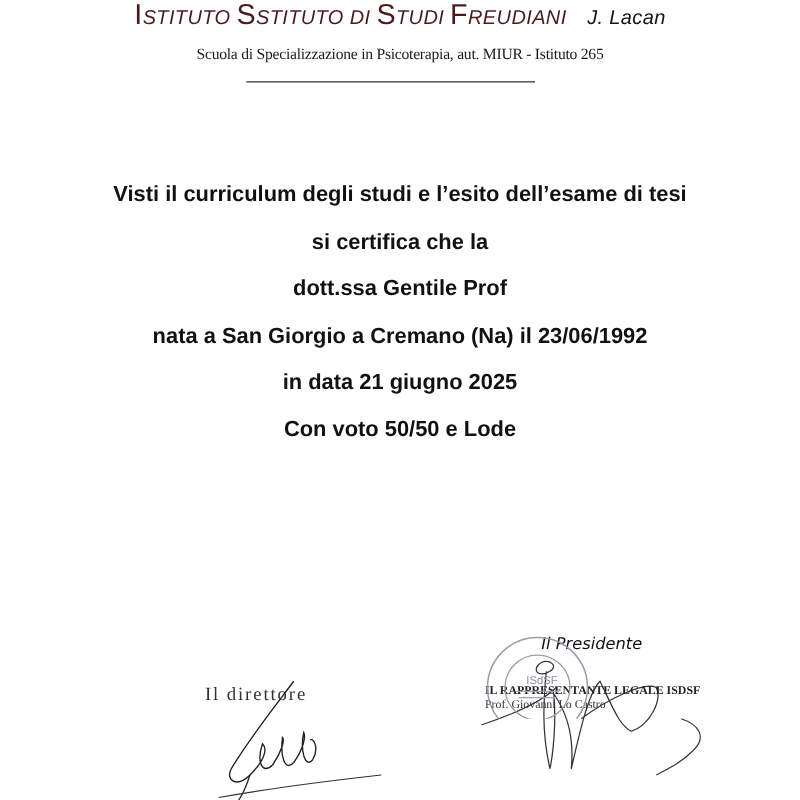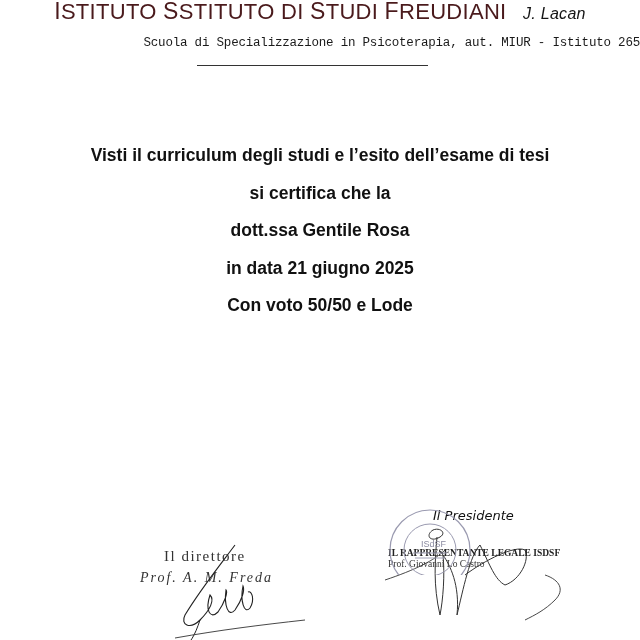--- a/index.html
+++ b/index.html
@@ -13,7 +13,7 @@
       font-size: 22px; color: #4a1a1c; letter-spacing: 0.3px;
     }
     .header-title .big { font-size: 23px; }
-    .header-title .sc { font-size: 22px; }
+    .header-title .sc { font-size: 16px; font-style: italic; }
     .header-title .lacan {
       font-style: italic; color: #141414; font-size: 16px; margin-left: 10px;
     }

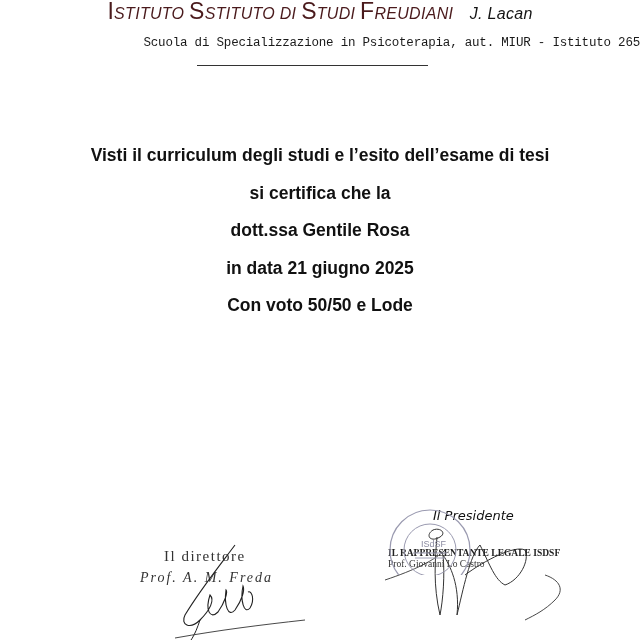--- a/index.html
+++ b/index.html
@@ -19,8 +19,8 @@
     }
 
     .subtitle {
-      position: absolute; top: 36px; left: 0; width: 640px; text-align: right;
-      font-family: Liberation Mono, monospace; font-size: 12.5px; color: #1a1a1a;
+      position: absolute; top: 36px; left: 0; width: 640px; text-align: center;
+      font-family: Liberation Serif, serif; font-size: 12.5px; color: #1a1a1a;
       letter-spacing: -0.2px;
     }
 

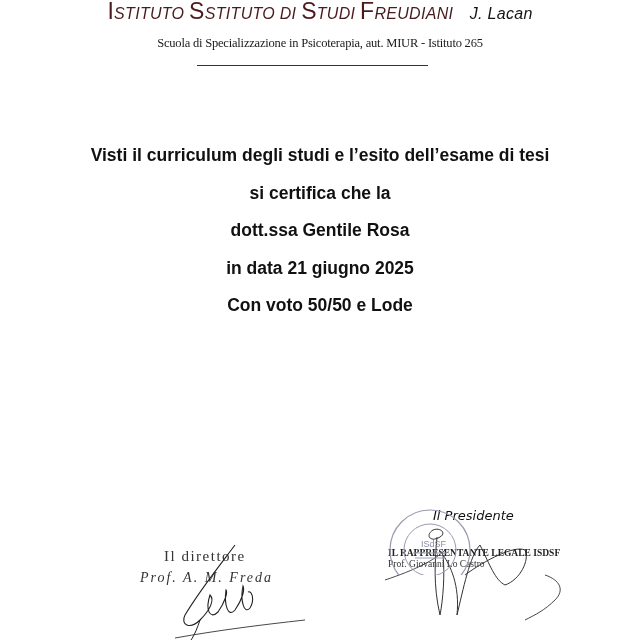--- a/index.html
+++ b/index.html
@@ -81,7 +81,7 @@
 <div class="body-text">
   <div class="line">Visti il curriculum degli studi e l’esito dell’esame di tesi</div>
   <div class="line">si certifica che la</div>
-  <div class="line">dott.ssa Gentile Rosa</div>
+  <div class="line">dott.ssa Gentile Prof</div>
   <div class="line">in data 21 giugno 2025</div>
   <div class="line">Con voto 50/50 e Lode</div>
 </div>

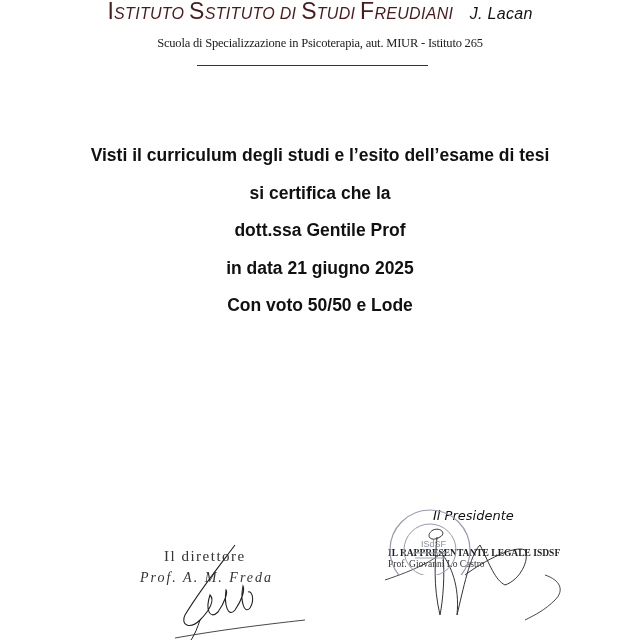--- a/index.html
+++ b/index.html
@@ -82,6 +82,7 @@
   <div class="line">Visti il curriculum degli studi e l’esito dell’esame di tesi</div>
   <div class="line">si certifica che la</div>
   <div class="line">dott.ssa Gentile Prof</div>
+  <div class="line">nata a San Giorgio a Cremano (Na) il 23/06/1992</div>
   <div class="line">in data 21 giugno 2025</div>
   <div class="line">Con voto 50/50 e Lode</div>
 </div>

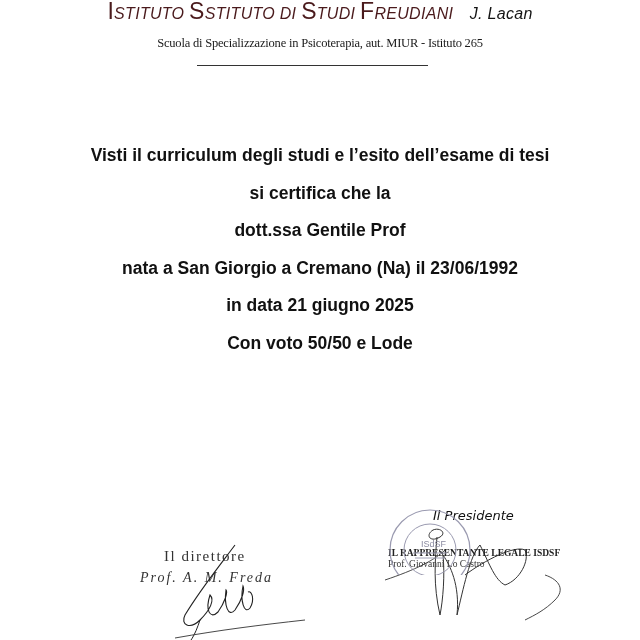--- a/index.html
+++ b/index.html
@@ -89,7 +89,6 @@
 
 <div class="sig-left">
   <div class="role">Il direttore</div>
-  <div class="name">Prof. A. M. Freda</div>
   <svg width="180" height="130" viewBox="0 0 180 130">
     <path d="M 95 25 C 80 45, 60 70, 45 95 C 40 105, 50 110, 60 100 C 70 90, 75 80, 70 75 C 65 90, 70 100, 78 92 C 85 82, 88 72, 86 70 C 84 85, 88 98, 95 90 C 102 80, 105 70, 103 66 C 100 80, 104 95, 110 88 C 115 80, 112 70, 108 72" fill="none" stroke="#222" stroke-width="1.1"></path>
     <path d="M 60 100 C 55 115, 50 125, 40 130" fill="none" stroke="#222" stroke-width="1"></path>

